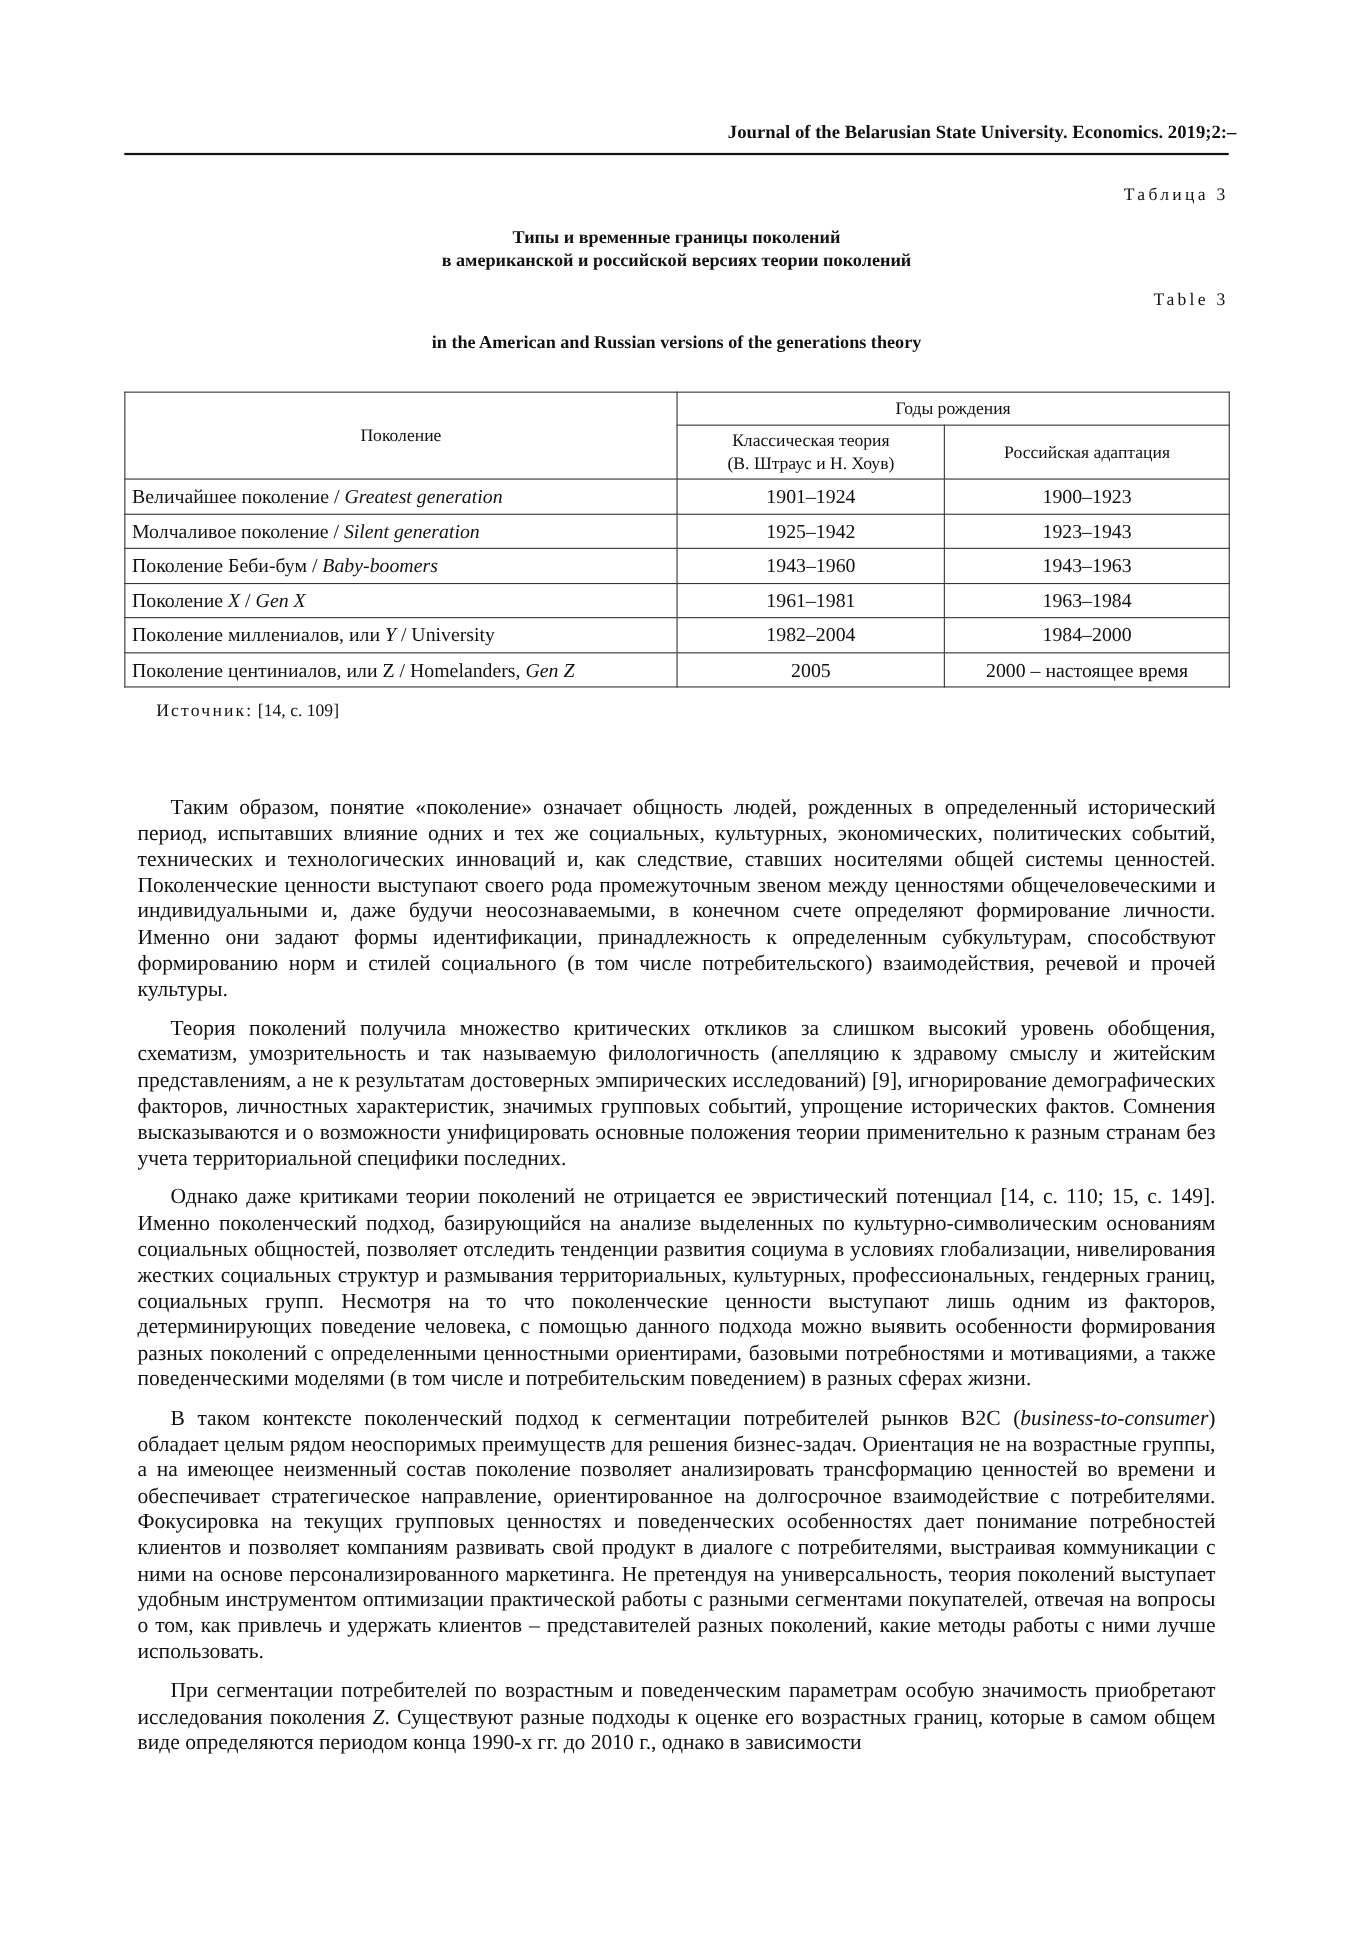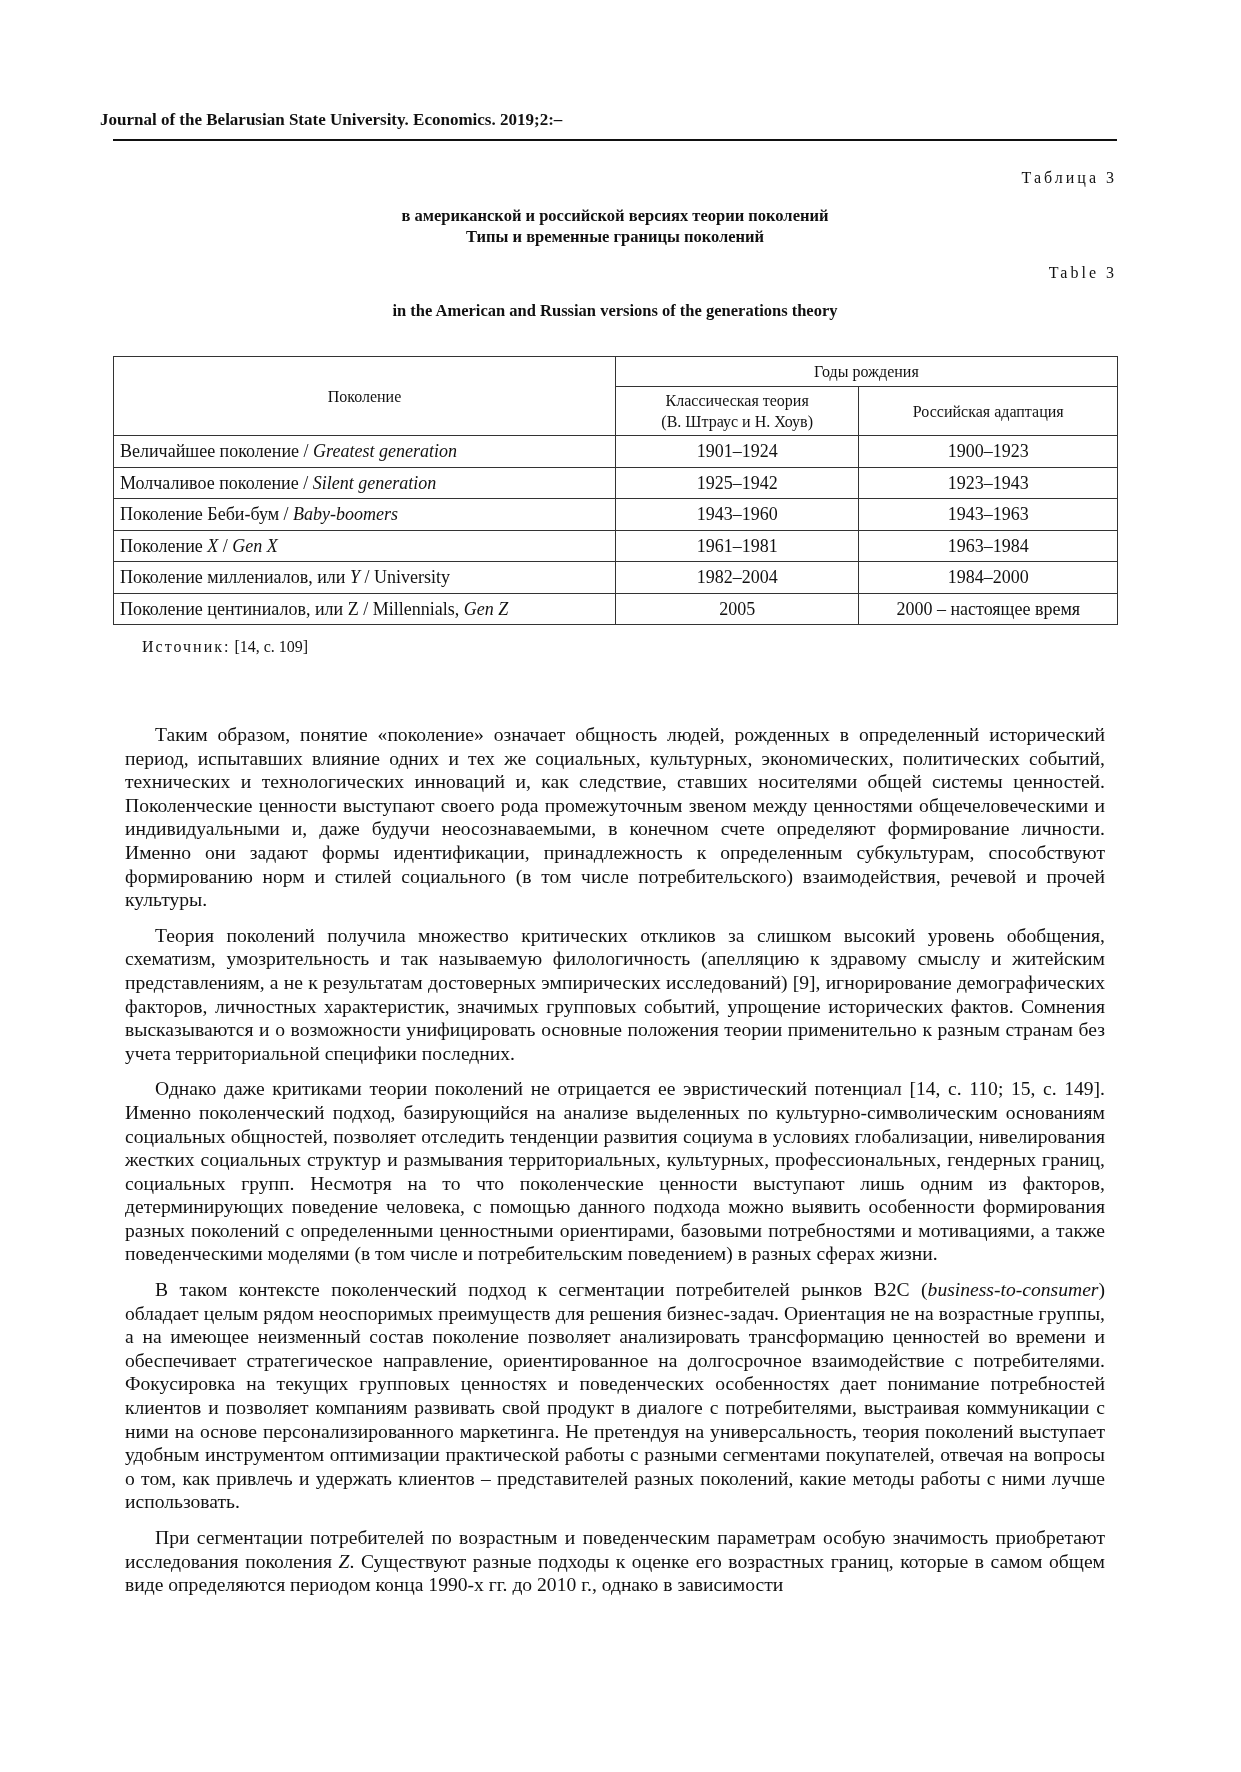--- a/index.html
+++ b/index.html
@@ -5,7 +5,7 @@
   html, body { margin: 0; padding: 0; background: #ffffff; }
   body { width: 1241px; height: 1772px; position: relative; overflow: hidden;
          font-family: "Liberation Serif", "DejaVu Serif", serif; color: #111; }
-  .running-head { position: absolute; left: 100px; width: 1004px; top: 109px; text-align: left;
+  .running-head { position: absolute; left: 120px; width: 1004px; top: 109px; text-align: right;
          font-weight: bold; font-size: 17px; line-height: 22px; }
   .rule { position: absolute; left: 113px; width: 1004px; top: 139px; height: 0; border-top: 2.5px solid #111; }
   .table-label { position: absolute; left: 113px; width: 1004px; text-align: right; font-size: 16px;

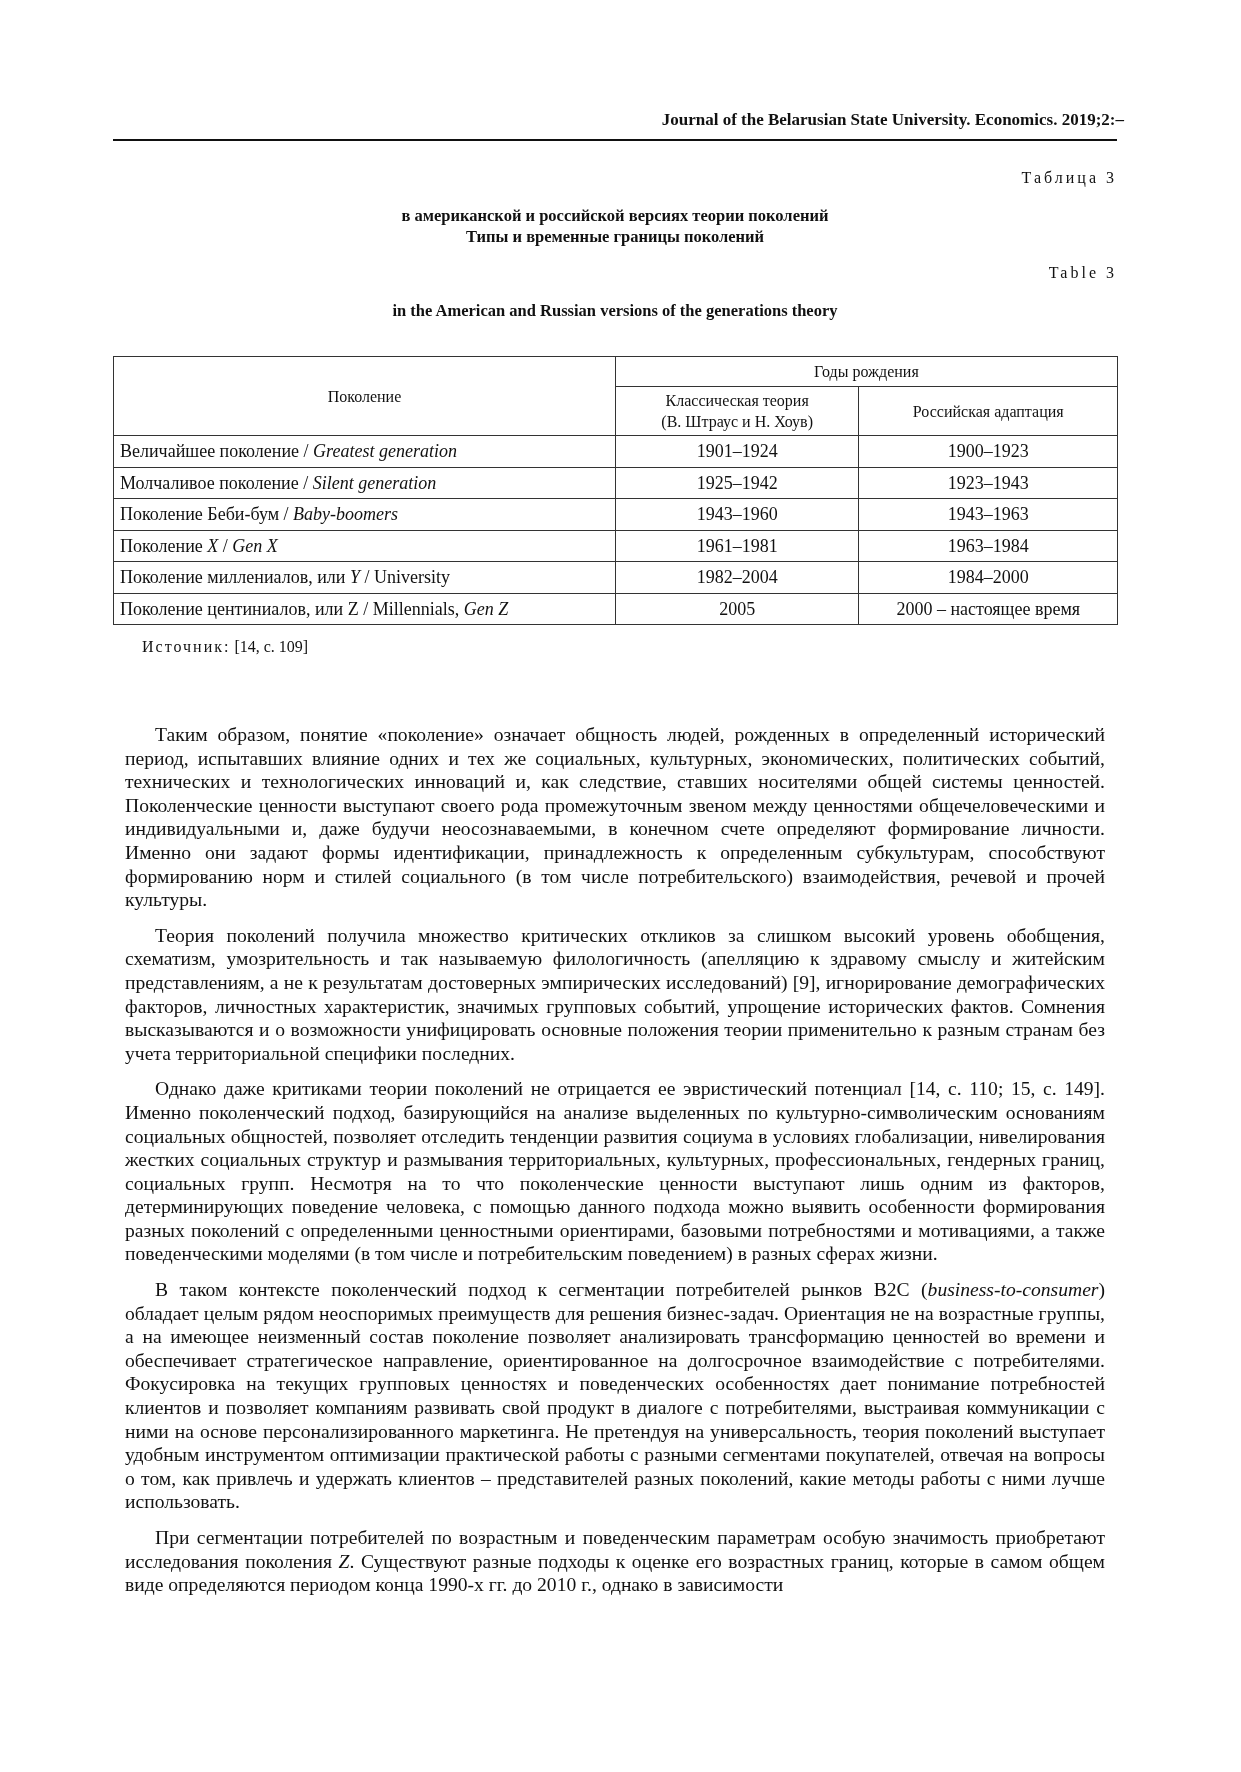--- a/index.html
+++ b/index.html
@@ -42,8 +42,8 @@
 
 <div class="table-label tl-ru">Таблица 3</div>
 <div class="table-title tt-ru">
+  <div>Типы и временные границы поколений</div>
   <div>в американской и российской версиях теории поколений</div>
-  <div>Типы и временные границы поколений</div>
 </div>
 <div class="table-label tl-en">Table 3</div>
 <div class="table-title tt-en">

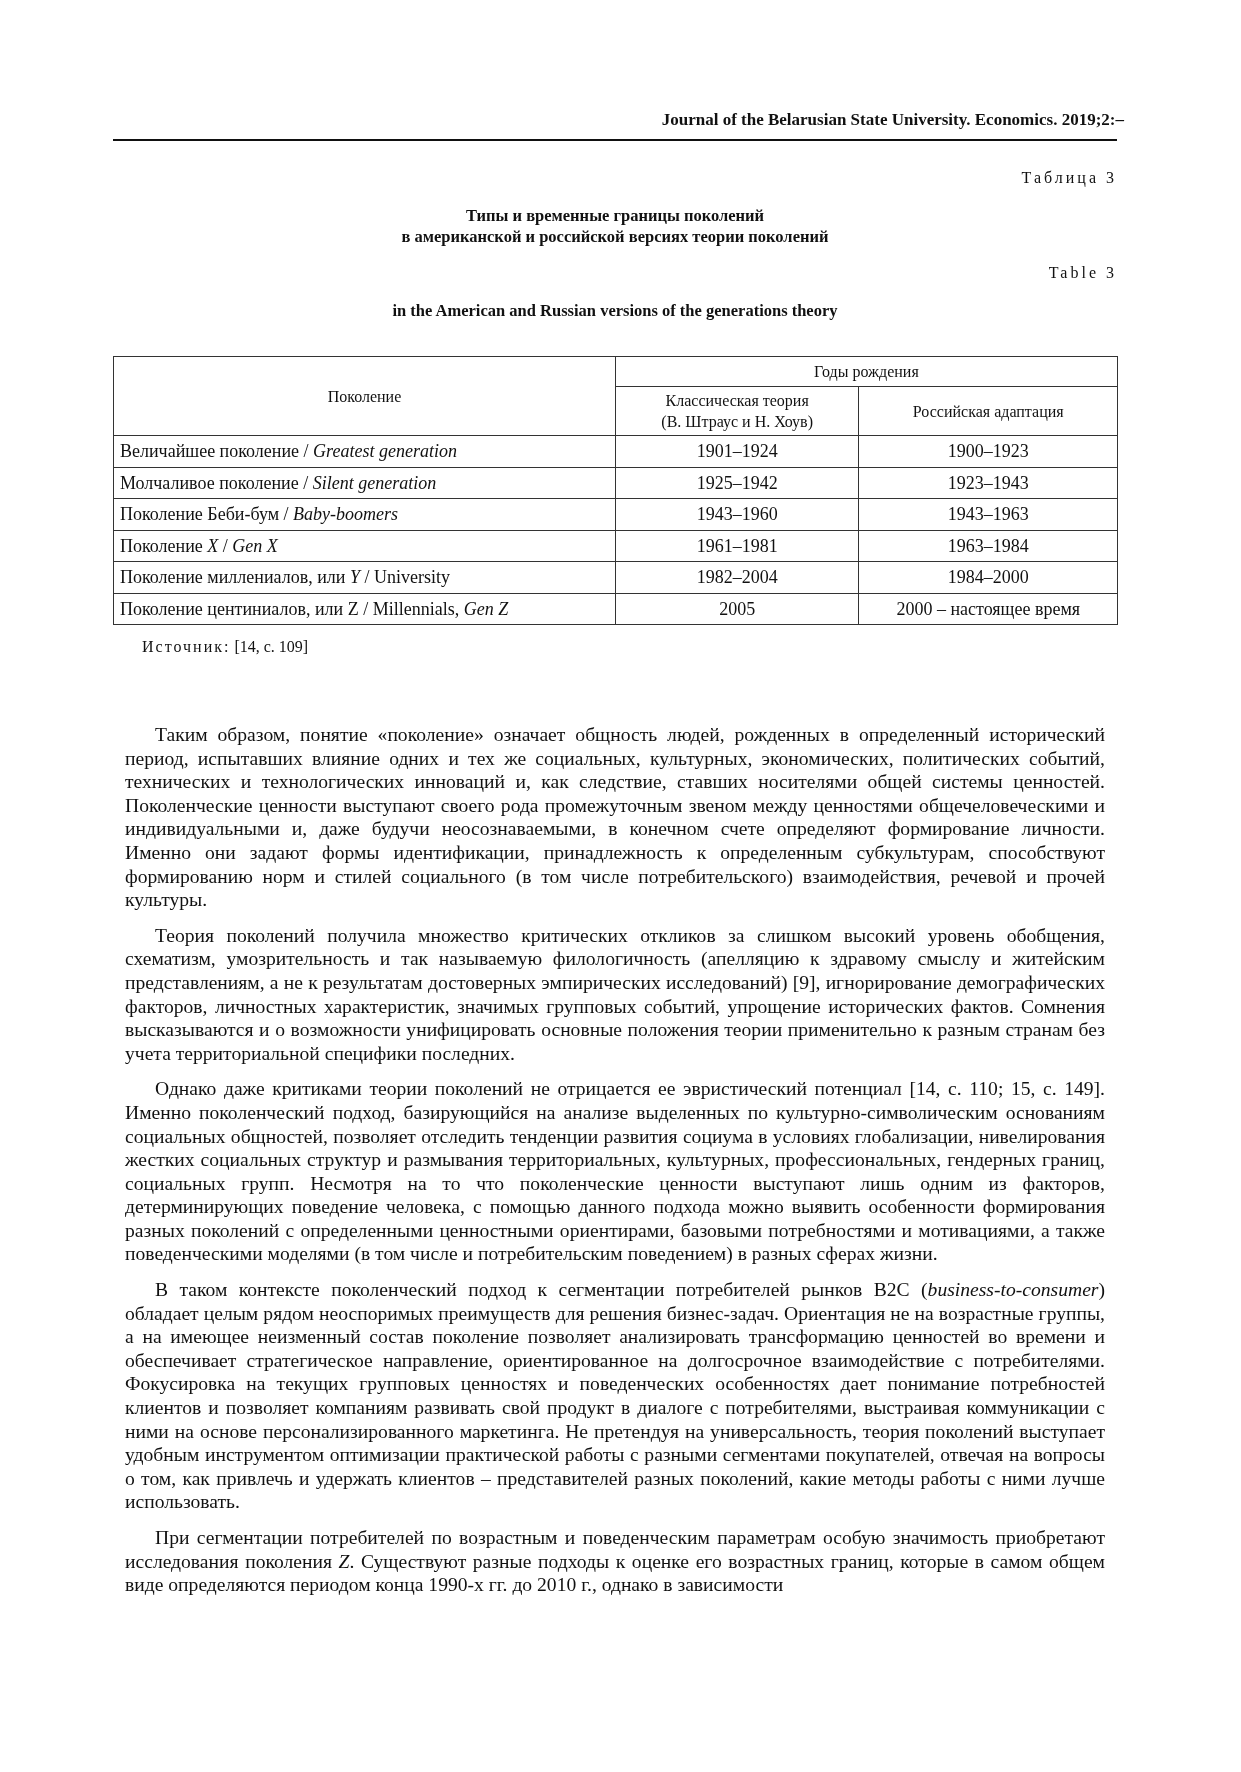--- a/index.html
+++ b/index.html
@@ -91,7 +91,7 @@
       <td class="yr">1984–2000</td>
     </tr>
     <tr>
-      <td><span>Поколение центиниалов, или </span><span>Z</span><span> / Millennials, </span><i>Gen Z</i></td>
+      <td><span>Поколение центиниалов, или </span><span>Z</span><span> / Homelanders, </span><i>Gen Z</i></td>
       <td class="yr">2005</td>
       <td class="yr">2000 – настоящее время</td>
     </tr>

